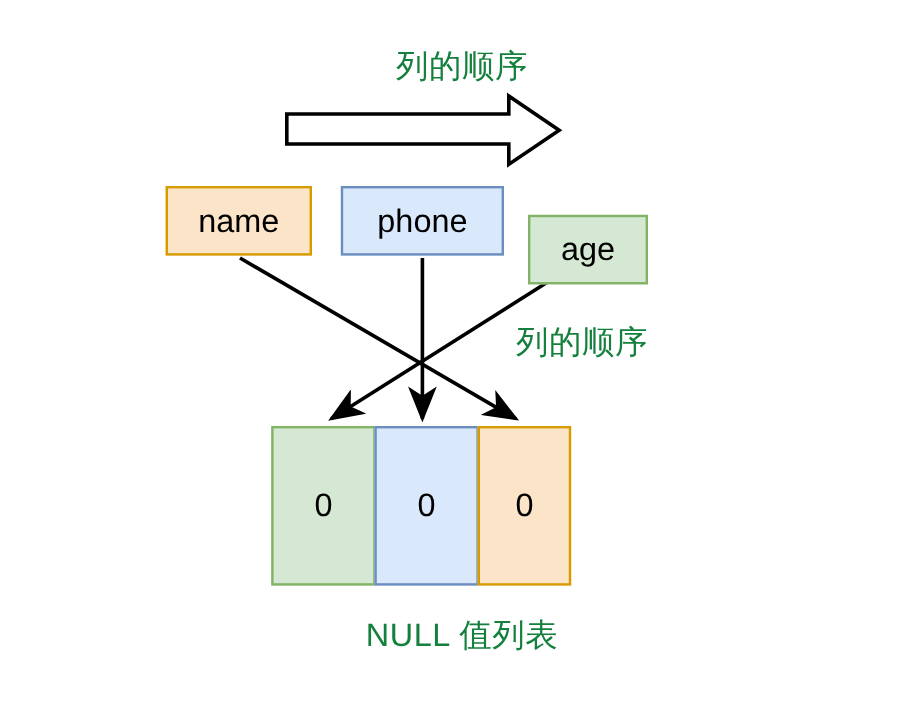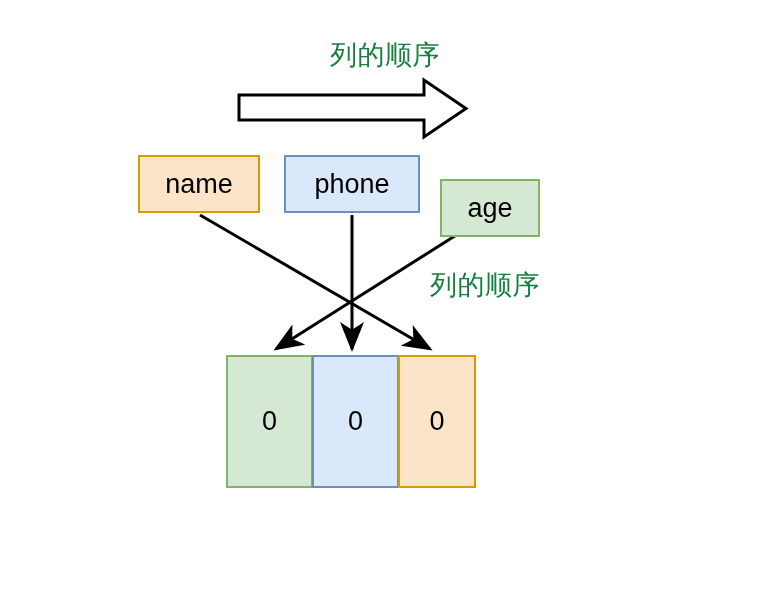--- a/index.html
+++ b/index.html
@@ -144,6 +144,7 @@
     <span>0</span>
   </div>
 
+  <div class="label" id="null-caption">NULL 值列表</div>
 
 </div>
 

